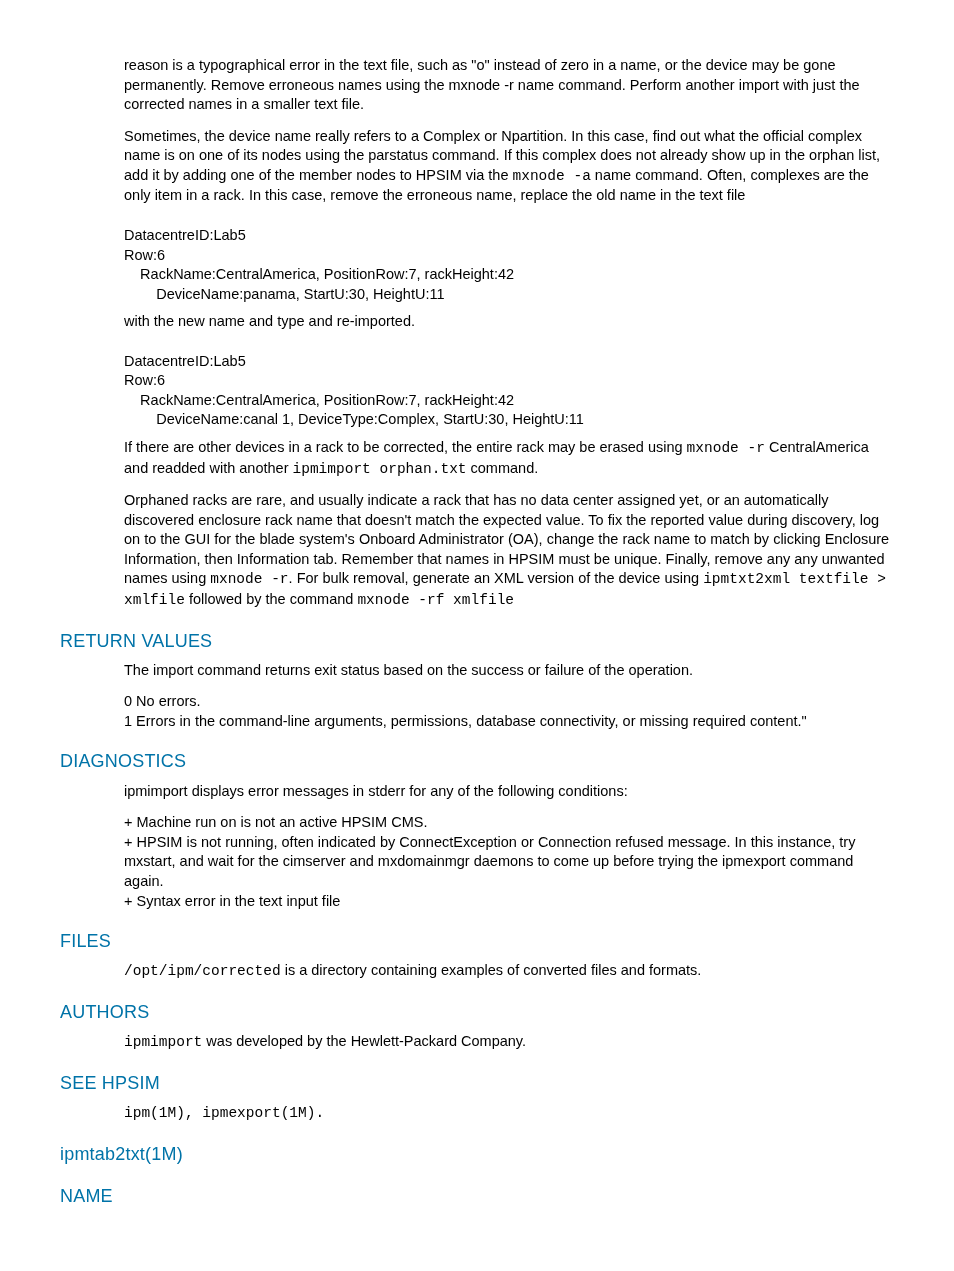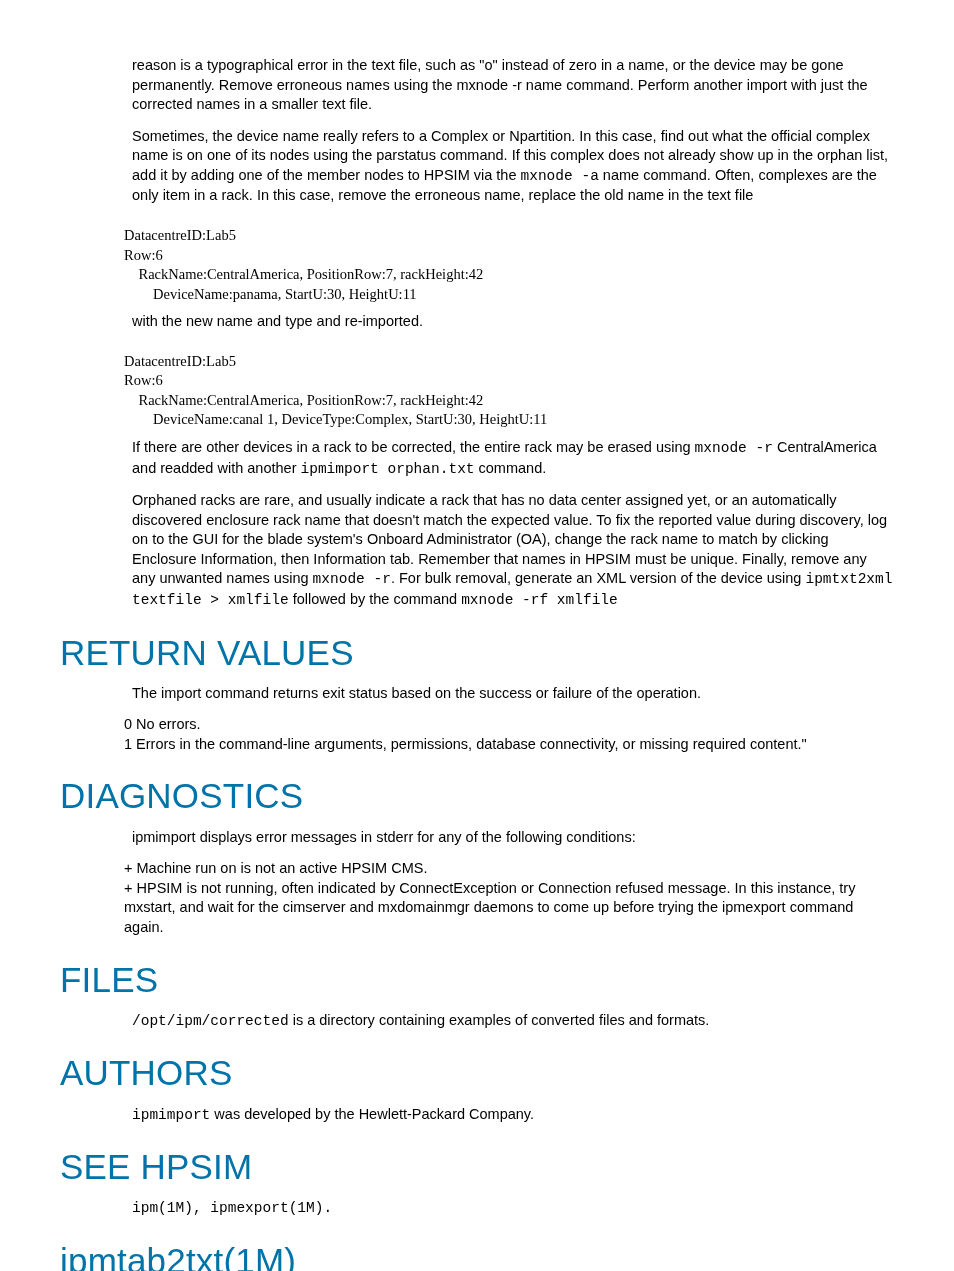--- a/index.html
+++ b/index.html
@@ -12,7 +12,7 @@
     background: #fff;
   }
   .content { margin-left: 64px; }
-  p { margin: 6px 0 12px 8px; }
+  p { margin: 6px 0 12px 0; }
   pre {
     font-family: Liberation Serif, serif;
     font-size: 14.5px;

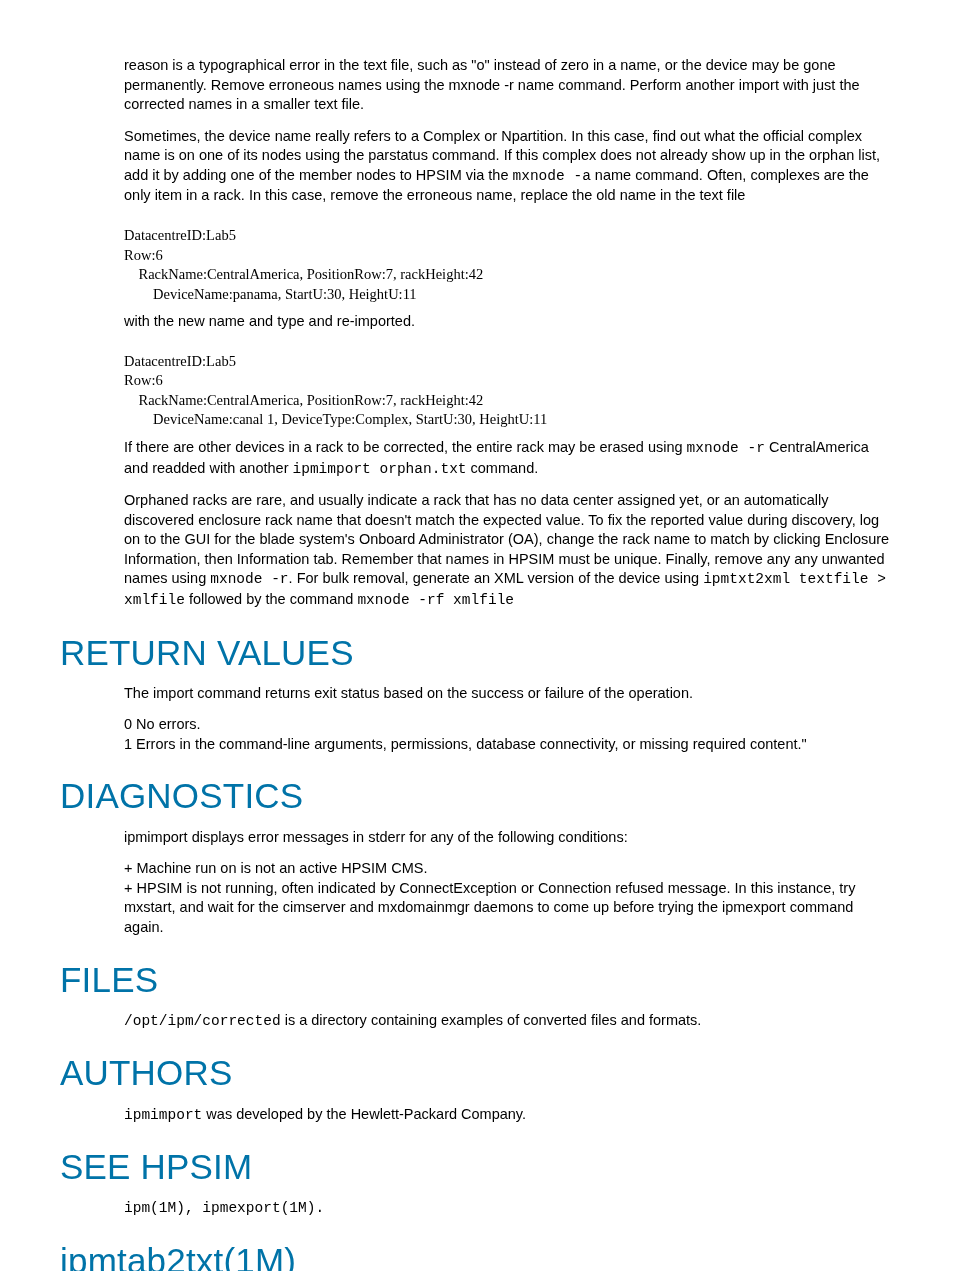--- a/index.html
+++ b/index.html
@@ -14,7 +14,7 @@
   .content { margin-left: 64px; }
   p { margin: 6px 0 12px 0; }
   pre {
-    font-family: Liberation Serif, serif;
+    font-family: Liberation Sans, sans-serif;
     font-size: 14.5px;
     margin: 20px 0 8px 0;
     white-space: pre;

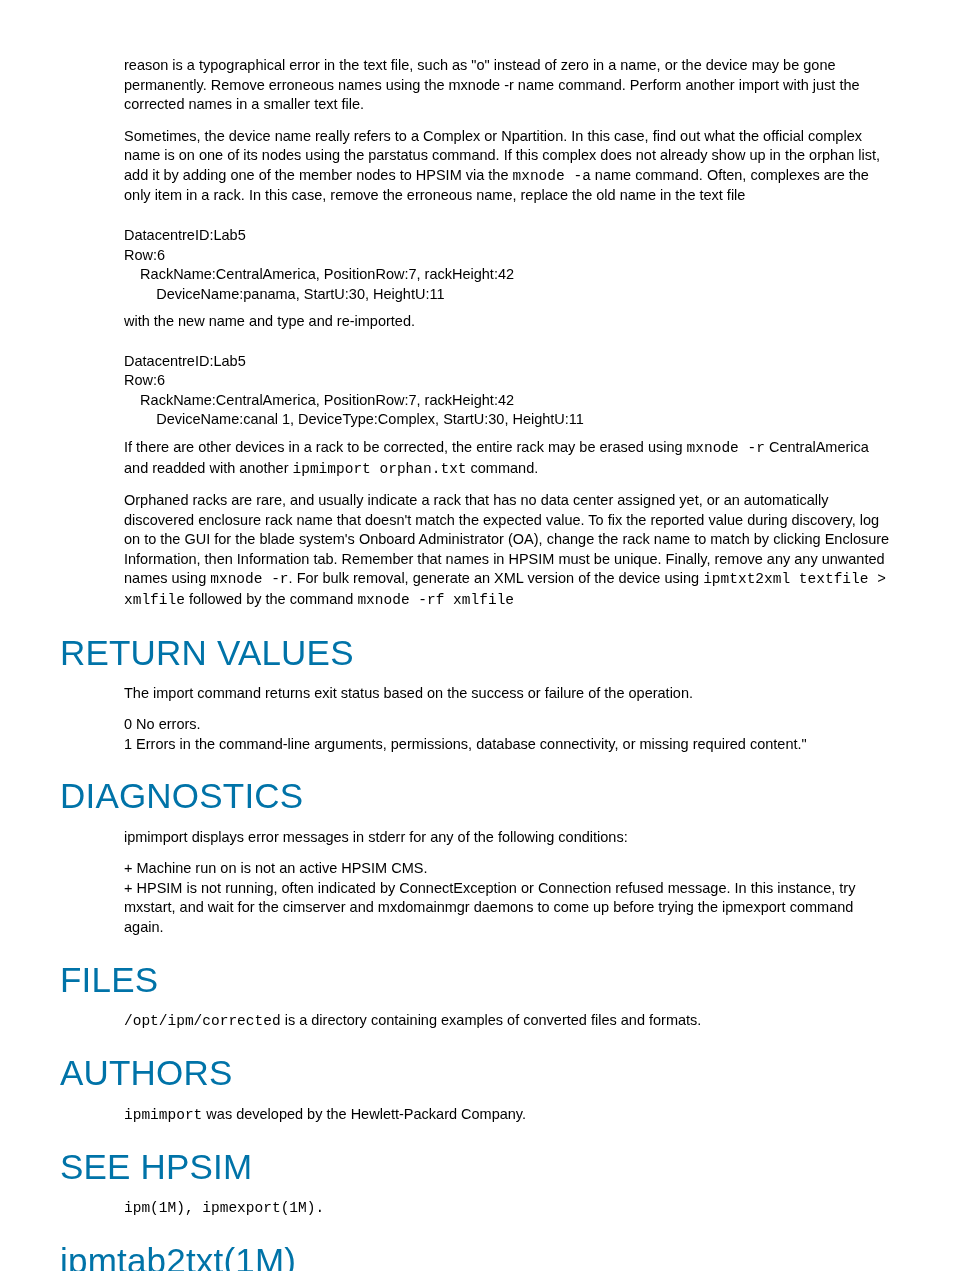--- a/index.html
+++ b/index.html
@@ -28,7 +28,7 @@
   h2 {
     font-family: Arial, Helvetica, sans-serif;
     font-weight: 300;
-    font-size: 35px;
+    font-size: 18px;
     color: #0073a8;
     margin: 18px 0 8px 0;
     letter-spacing: 0.2px;

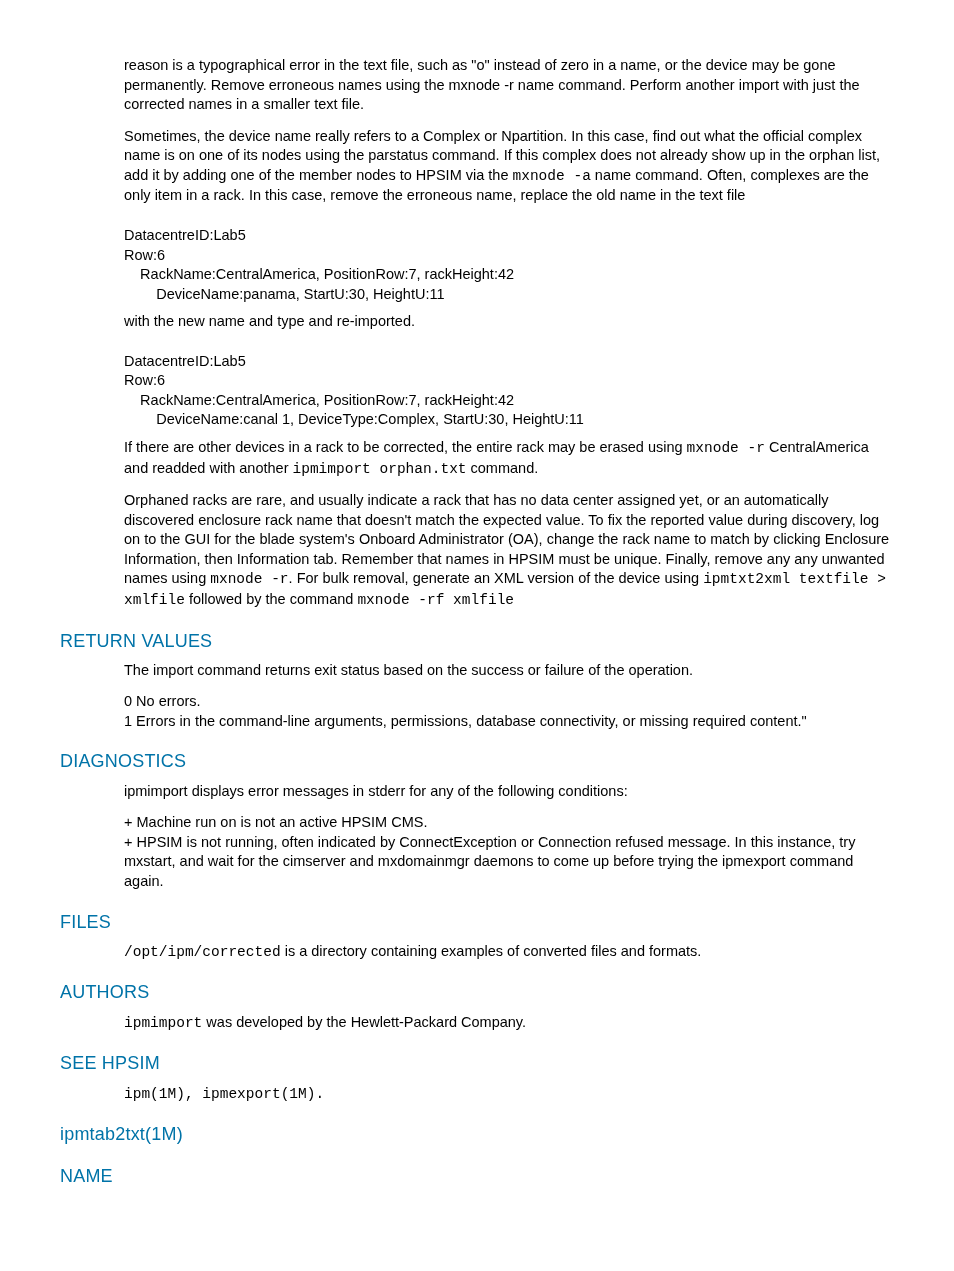--- a/index.html
+++ b/index.html
@@ -78,6 +78,7 @@
   <p>ipmimport displays error messages in stderr for any of the following conditions:</p>
   <div>+   Machine run on is not an active HPSIM CMS.</div>
   <div>+   HPSIM is not running, often indicated by ConnectException or Connection refused message. In this instance, try mxstart, and wait for the cimserver and mxdomainmgr daemons to come up before trying the ipmexport command again.</div>
+  <div>+   Syntax error in the text input file</div>
 </div>
 
 <h2>FILES</h2>

